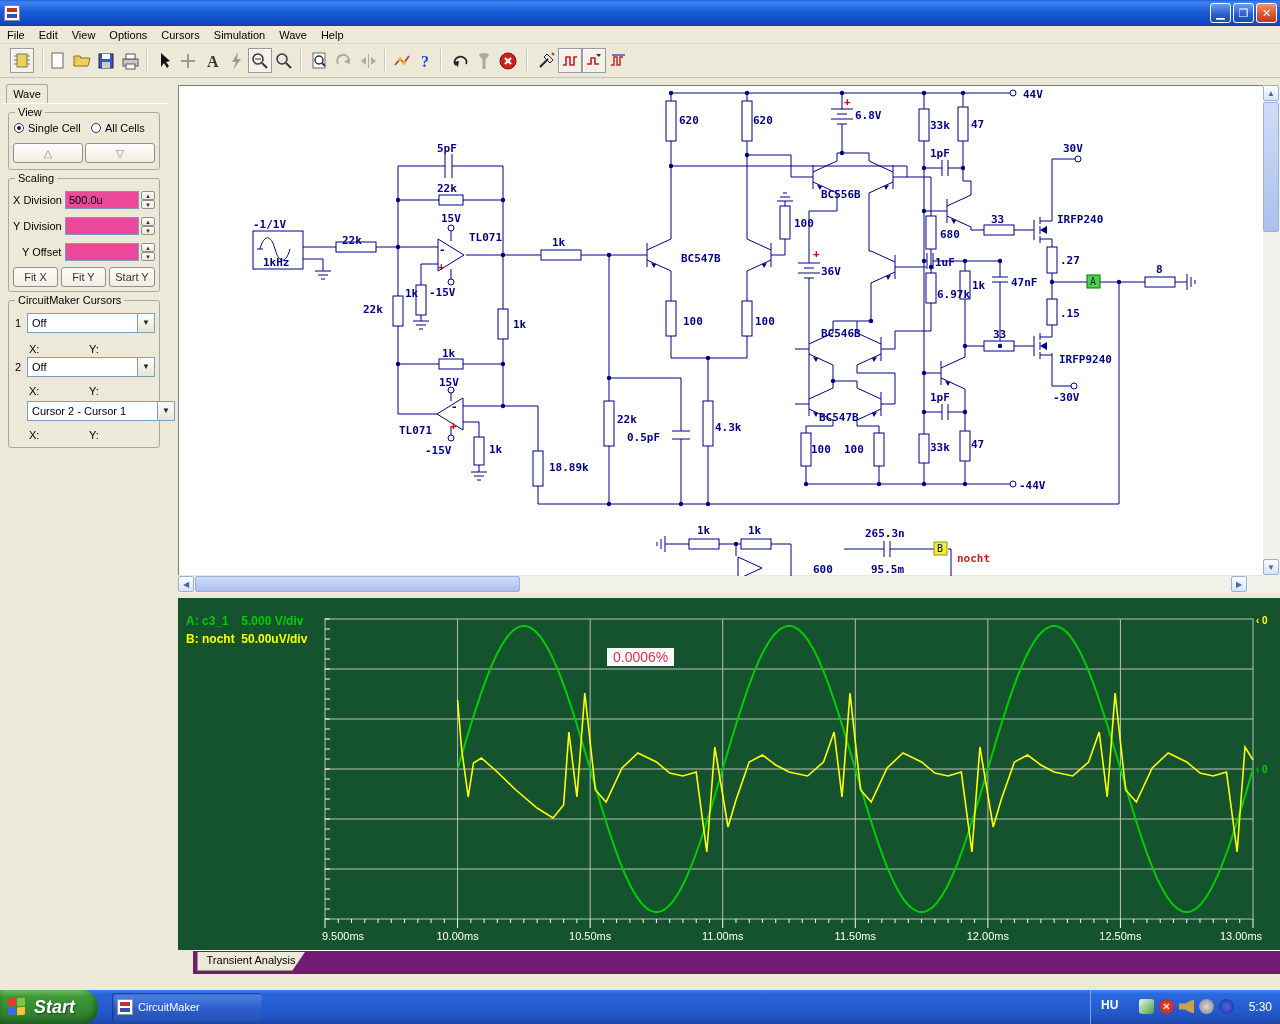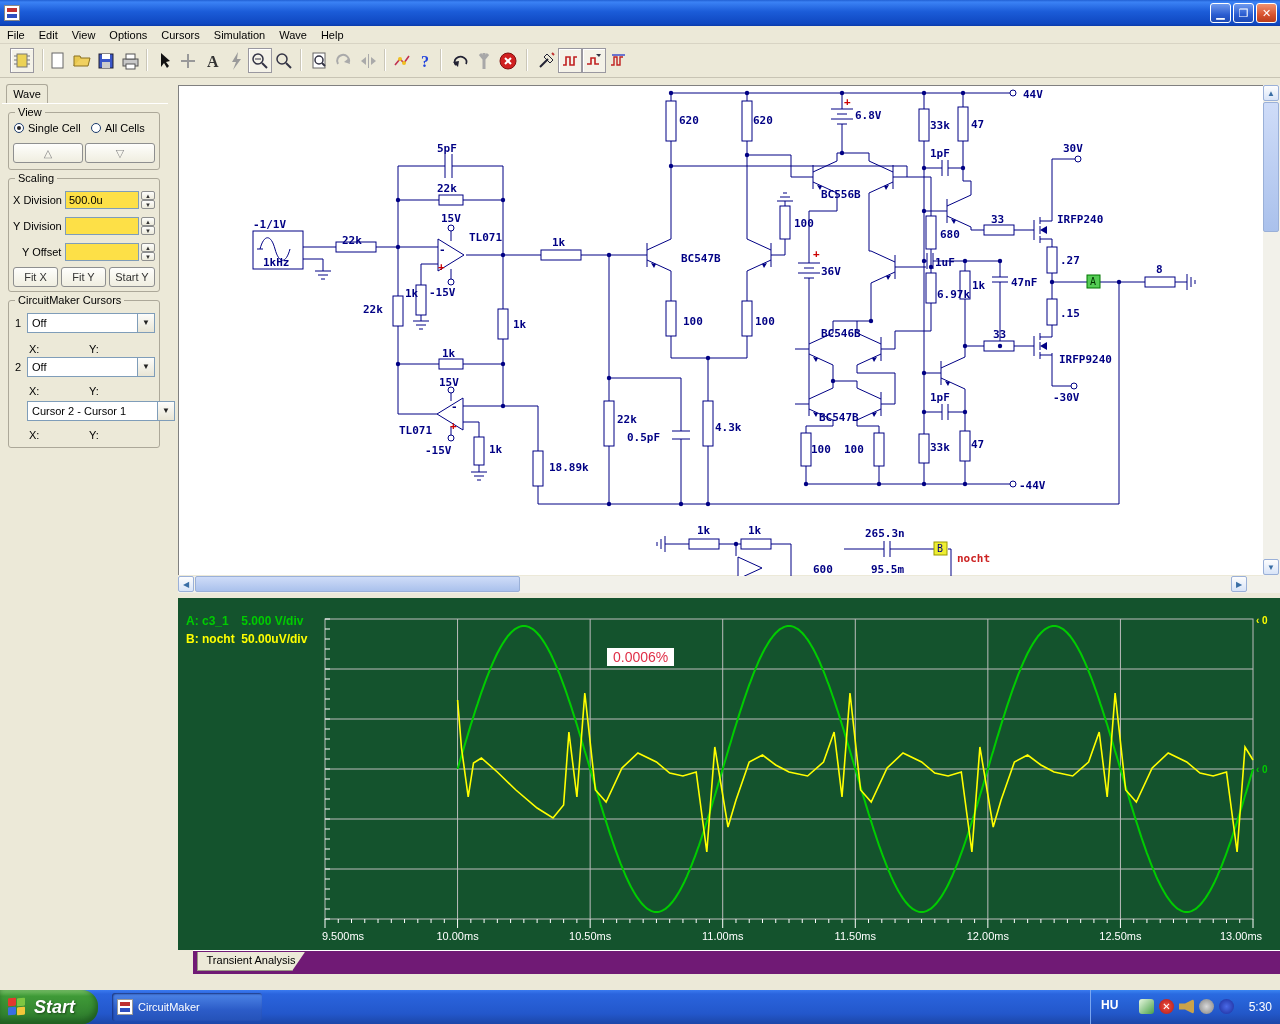--- a/index.html
+++ b/index.html
@@ -41,7 +41,7 @@
   .gbox .glabel { position:absolute; left:6px; top:-7px; background:#ece9d8; font-size:11px; padding:0 3px; }
   .xpbtn { position:absolute; height:20px; border:1px solid #8e8f8f; border-radius:3px; font-size:11px;
     background:linear-gradient(180deg,#fefefc,#f0eee0); text-align:center; line-height:18px; color:#333; }
-  .xpinput { position:absolute; height:18px; border:1px solid #7f9db9; background:#fde047; font-size:11px;
+  .xpinput { position:absolute; height:18px; border:1px solid #7f9db9; background:#ec4899; font-size:11px;
     line-height:16px; padding-left:3px; color:#000; }
   .spin { position:absolute; width:14px; height:18px; }
   .spin div { position:absolute; left:0; width:14px; height:9px; border:1px solid #8e8f8f; border-radius:2px;

